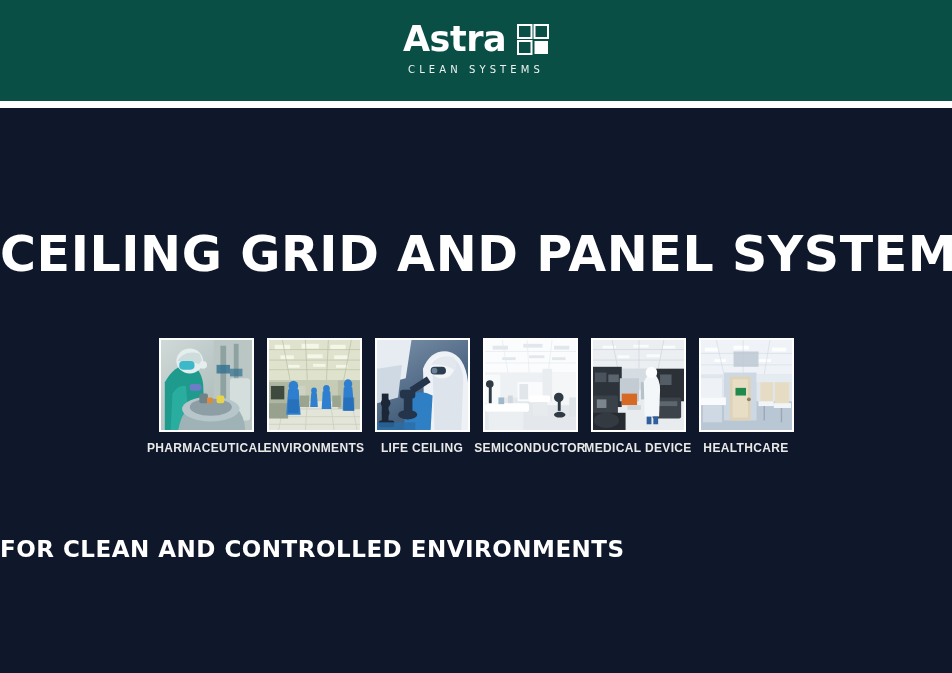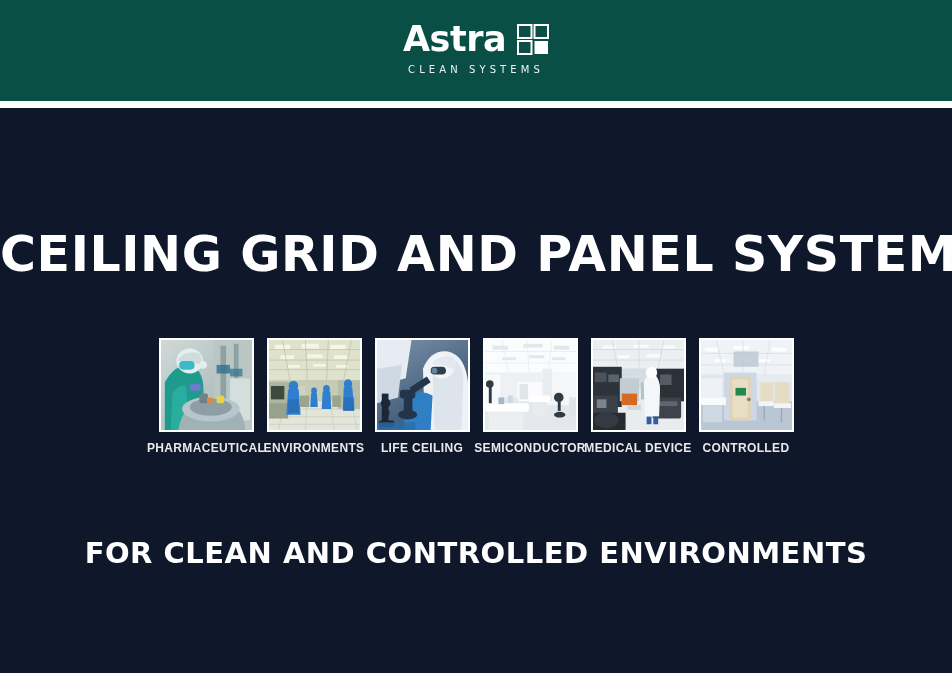--- a/index.html
+++ b/index.html
@@ -430,7 +430,7 @@
           <rect x="58" y="36" width="37" height="8" fill="#e4ebf1"></rect>
         </svg>
       </div>
-      <div class="thumb-label">CONTROLLED</div>
+      <div class="thumb-label">HEALTHCARE</div>
     </div>
 
   </div>

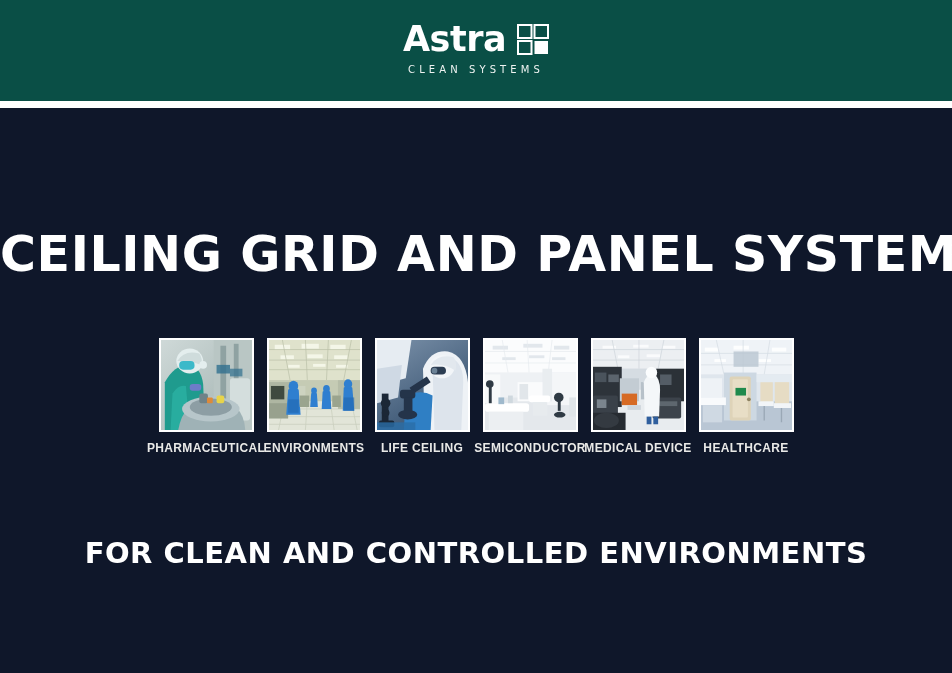--- a/index.html
+++ b/index.html
@@ -130,9 +130,8 @@
     position: absolute;
     left: 0; right: 0;
     top: 536px;
-    text-align: center;
     color: #ffffff;
-    font-size: 29px;
+    font-size: 23px;
     font-weight: bold;
     letter-spacing: 0.5px;
     font-family: "DejaVu Sans", sans-serif;

